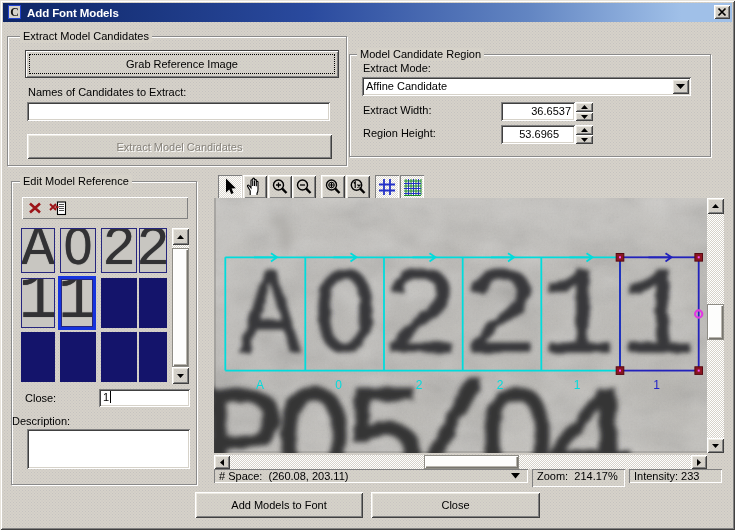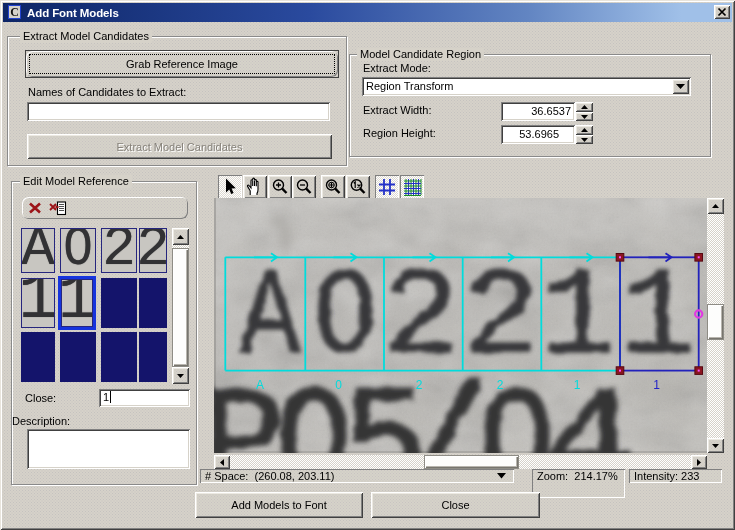--- a/index.html
+++ b/index.html
@@ -16,7 +16,7 @@
   background-size:3px 3px,3px 3px;background-position:0 0,1.5px 1.5px;}
 .raised{box-shadow:inset 1px 1px 0 #fff, inset -1px -1px 0 #404040,
         inset 2px 2px 0 #ece9e2, inset -2px -2px 0 #808080;}
-.raisedthin{box-shadow:inset 1px 1px 0 #fff, inset -1px -1px 0 #808080;border-radius:6px;}
+.raisedthin{box-shadow:inset 1px 1px 0 #fff, inset -1px -1px 0 #808080;}
 .sunken{background:#fff;
   box-shadow:inset 1px 1px 0 #808080, inset -1px -1px 0 #fff,
              inset 2px 2px 0 #404040, inset -2px -2px 0 #d6d2c9;}

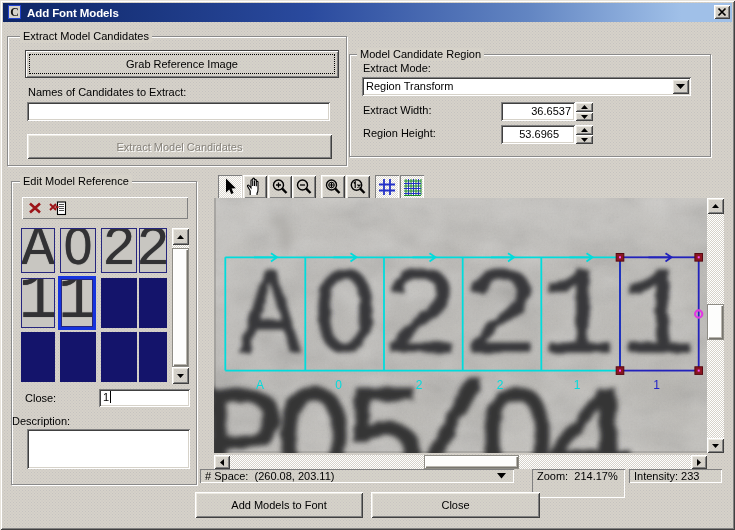--- a/index.html
+++ b/index.html
@@ -75,7 +75,7 @@
 </div>
 <div class="abs" style="left:363px;top:62px">Extract Mode:</div>
 <div class="abs sunken" style="left:362px;top:77px;width:329px;height:19px">
-  <div class="abs" style="left:4px;top:3px">Region Transform</div>
+  <div class="abs" style="left:4px;top:3px">Affine Candidate</div>
   <div class="abs face raised ctr" style="right:2px;top:2px;width:17px;height:15px">
     <svg width="9" height="6" viewBox="0 0 9 6">
         <path d="M0 0 h9 l-4.5 5 z" fill="#000"></path>

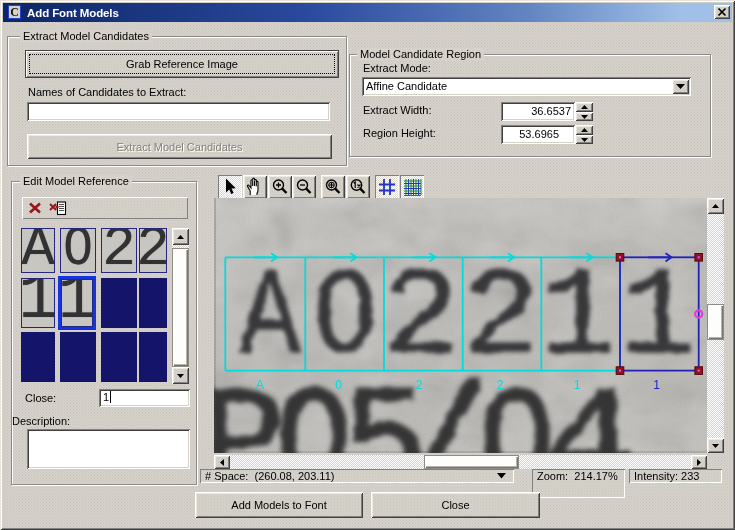--- a/index.html
+++ b/index.html
@@ -367,7 +367,7 @@
     </svg>
   </div>
 
-<div class="abs face" style="left:200px;top:469px;width:314px;height:14px;box-shadow:inset 1px 1px 0 #808080,inset -1px -1px 0 #fff">
+<div class="abs face" style="left:214px;top:469px;width:314px;height:14px;box-shadow:inset 1px 1px 0 #808080,inset -1px -1px 0 #fff">
   <div class="abs" style="left:5px;top:1px"># Space:&nbsp;&nbsp;(260.08, 203.11)</div>
   <svg class="abs" style="left:297px;top:4px" width="9" height="6" viewBox="0 0 9 6">
       <path d="M0 0 h9 l-4.5 5.5 z" fill="#000"></path>

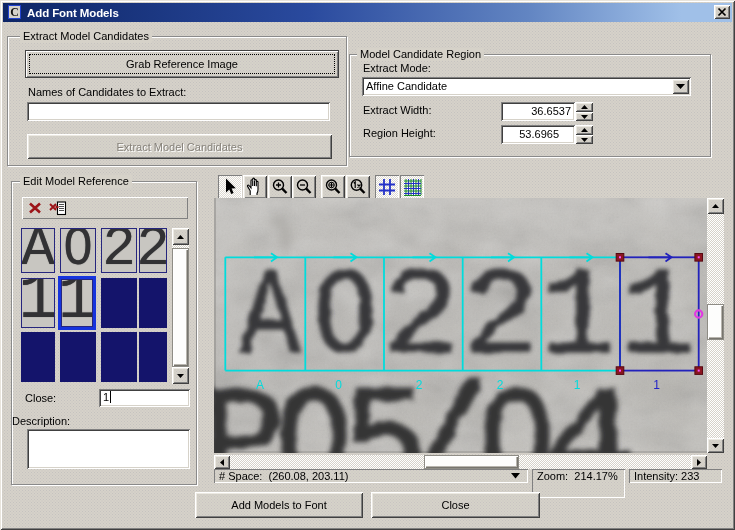--- a/index.html
+++ b/index.html
@@ -373,7 +373,7 @@
       <path d="M0 0 h9 l-4.5 5.5 z" fill="#000"></path>
     </svg>
 </div>
-<div class="abs face" style="left:532px;top:469px;width:93px;height:29px;box-shadow:inset 1px 1px 0 #808080,inset -1px -1px 0 #fff">
+<div class="abs face" style="left:532px;top:469px;width:93px;height:18px;box-shadow:inset 1px 1px 0 #808080,inset -1px -1px 0 #fff">
   <div class="abs" style="left:5px;top:1px">Zoom:&nbsp;&nbsp;214.17%</div>
 </div>
 <div class="abs face" style="left:629px;top:469px;width:93px;height:14px;box-shadow:inset 1px 1px 0 #808080,inset -1px -1px 0 #fff">

